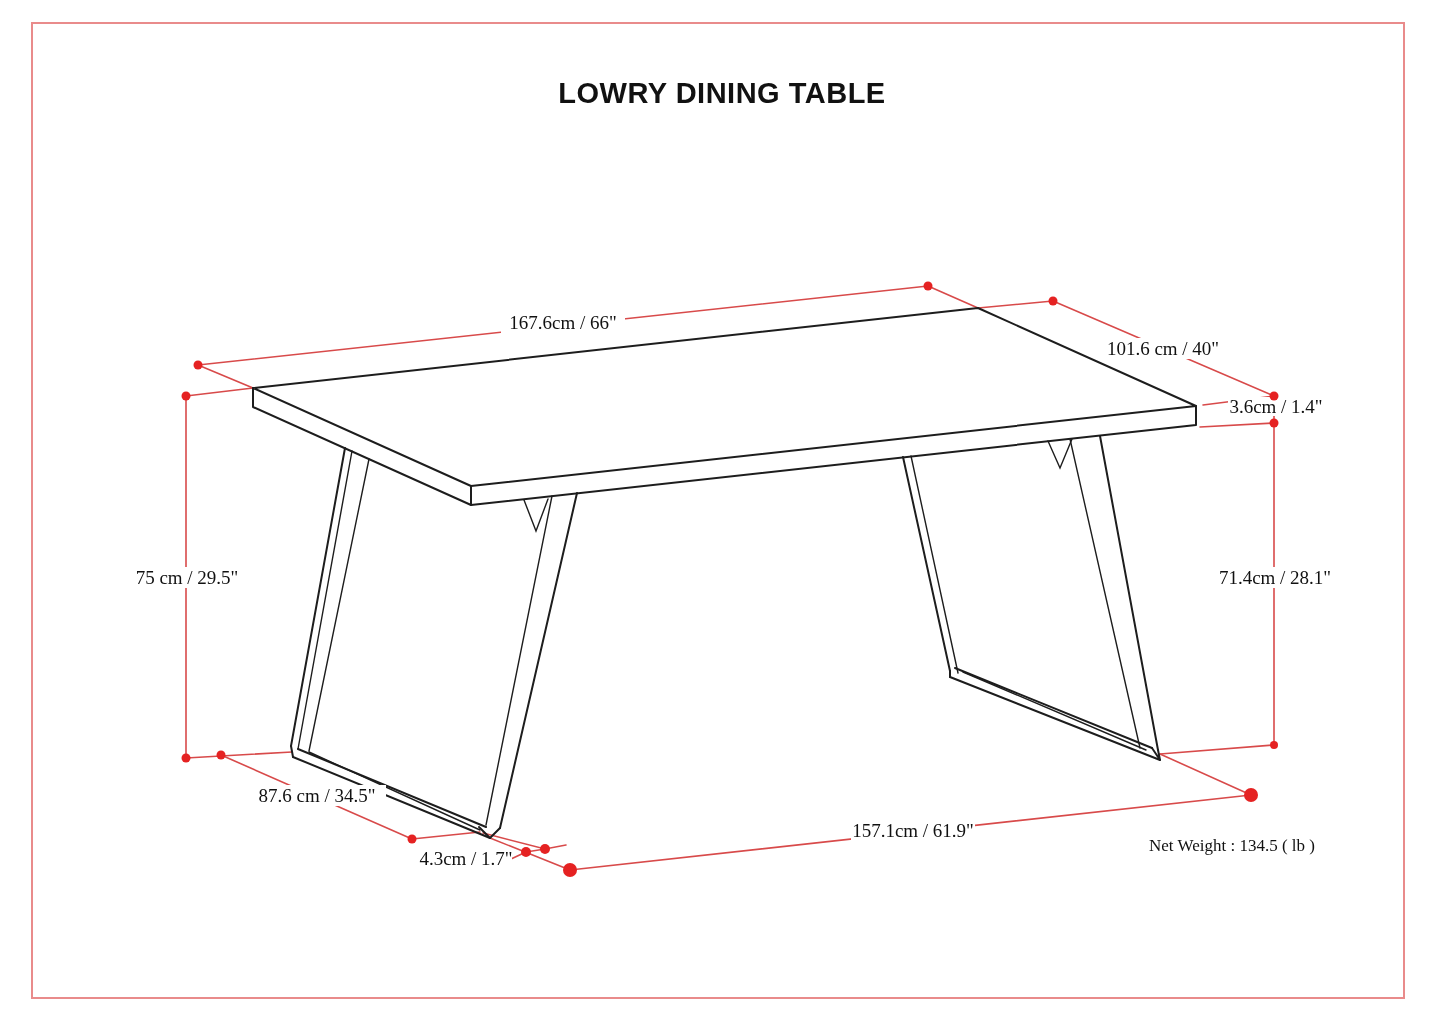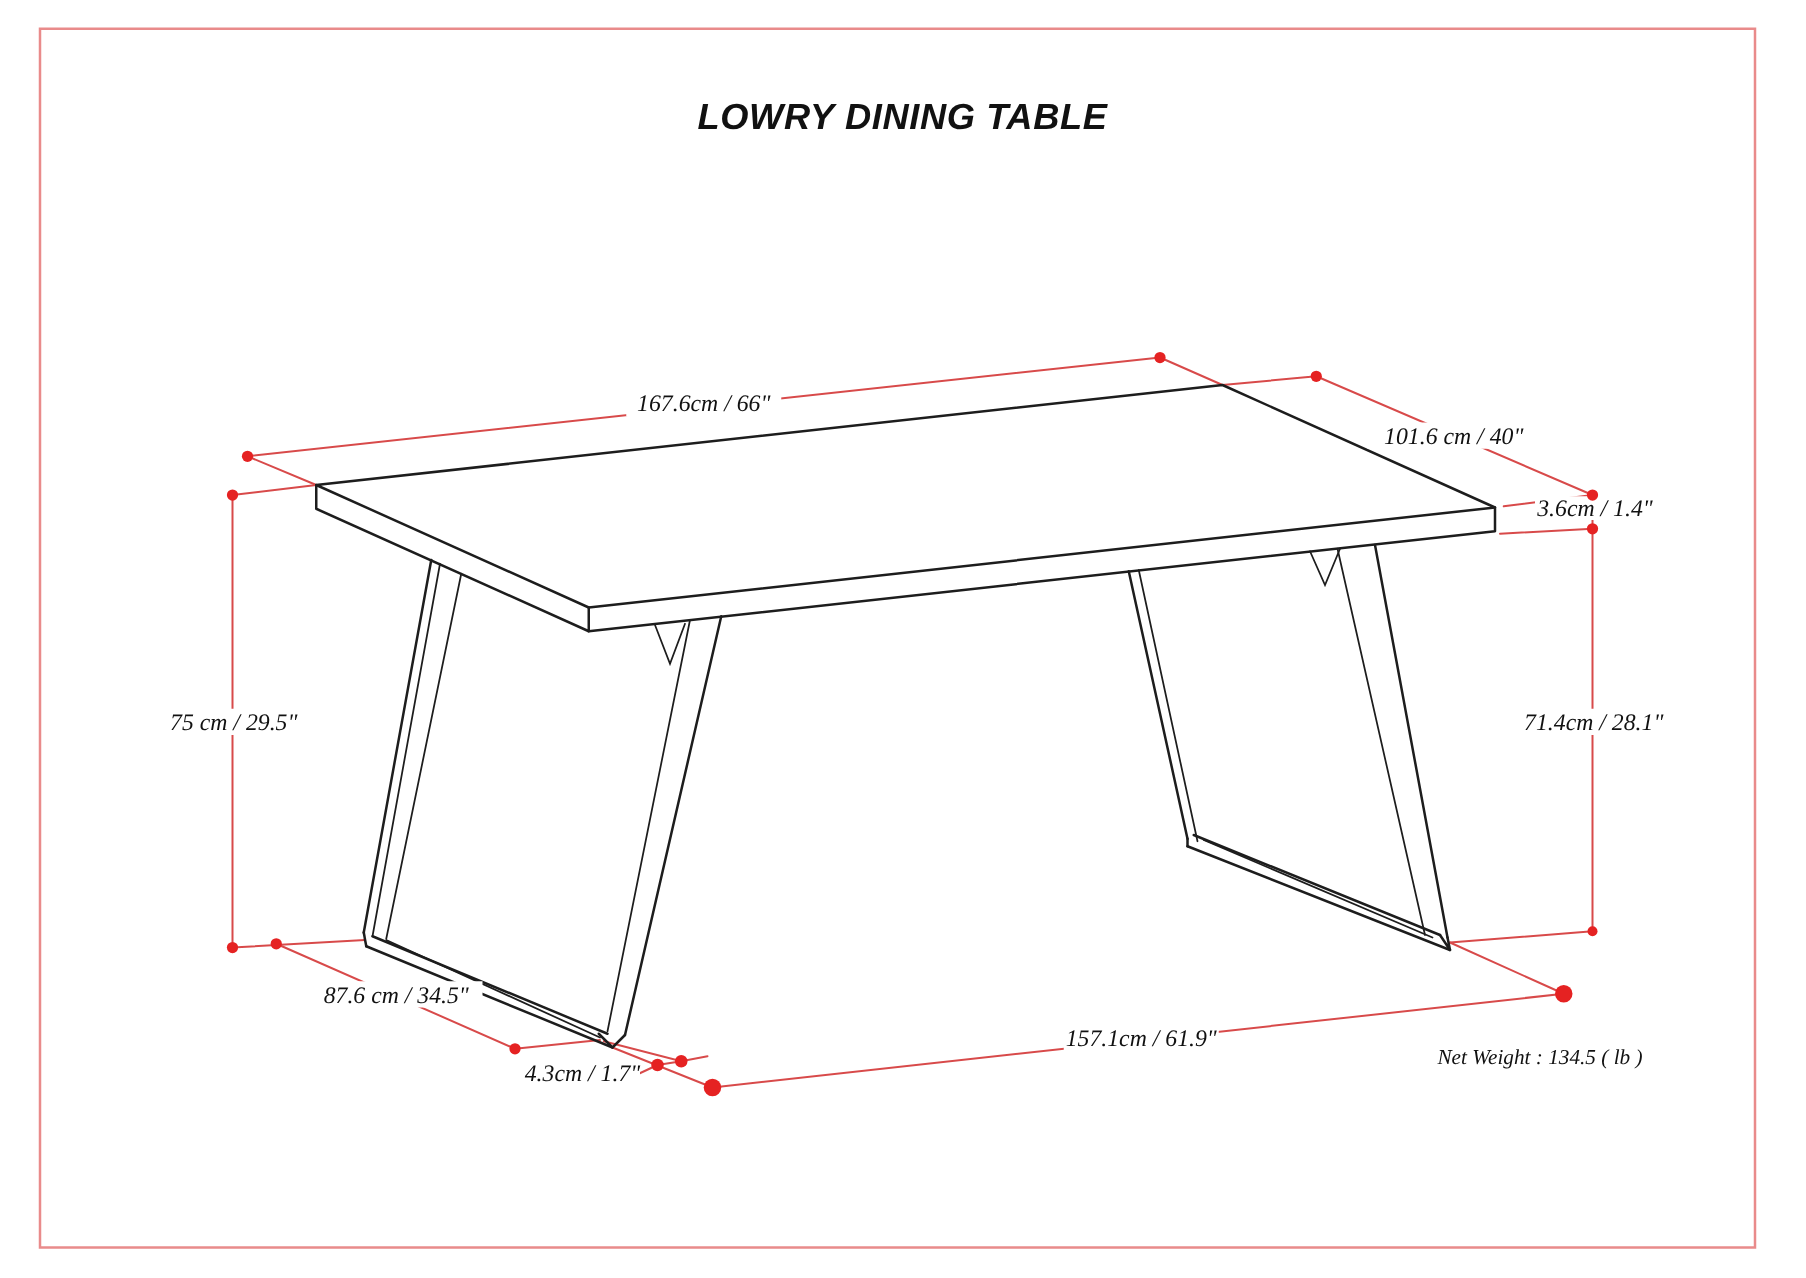--- a/index.html
+++ b/index.html
@@ -7,7 +7,7 @@
   }
   html,body{margin:0;padding:0;background:#fff;}
   .page{position:relative;width:1445px;height:1022px;background:var(--bg);overflow:hidden;
-        font-family:"Liberation Serif", serif;font-style:italic;}
+        font-family:"Liberation Serif", serif;}
   svg{position:absolute;left:0;top:0;}
   .blk{stroke:var(--ink);stroke-width:2;fill:none;stroke-linecap:round;stroke-linejoin:round;}
   .blk-thin{stroke:var(--ink);stroke-width:1.4;fill:none;stroke-linecap:round;}

